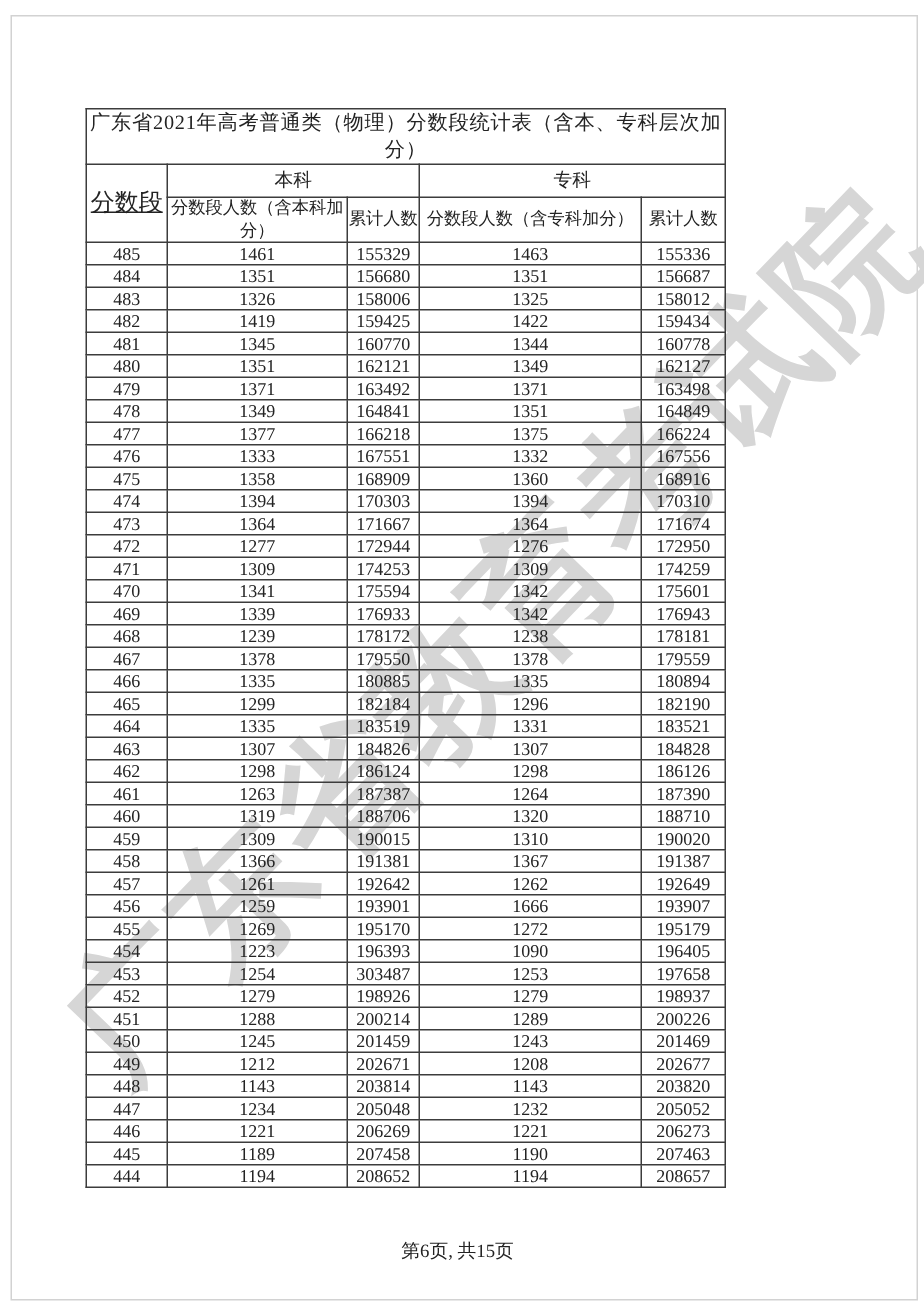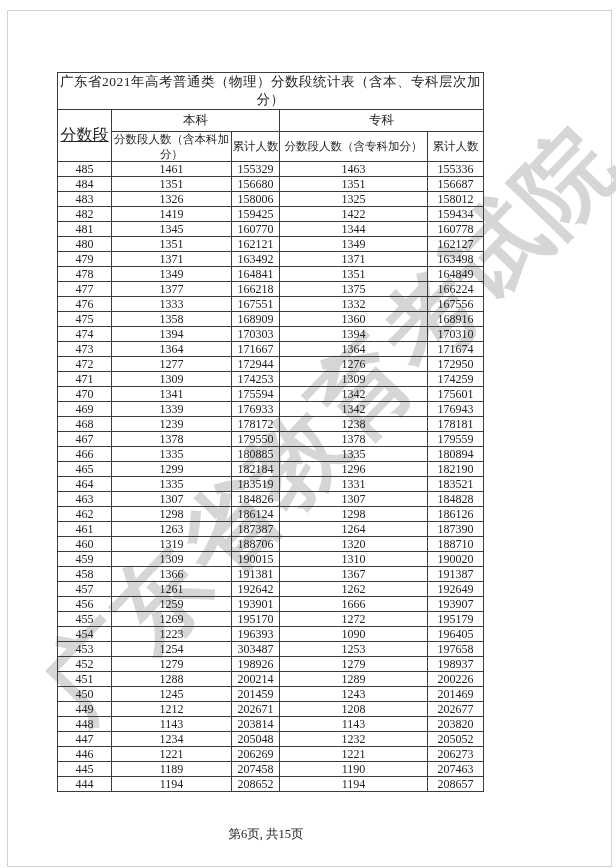--- a/index.html
+++ b/index.html
@@ -100,6 +100,7 @@
     font-size: 12.5px;
     color: #232323;
     z-index: 2;
+    padding-left: 39px;
   }
 </style>
 </head>

